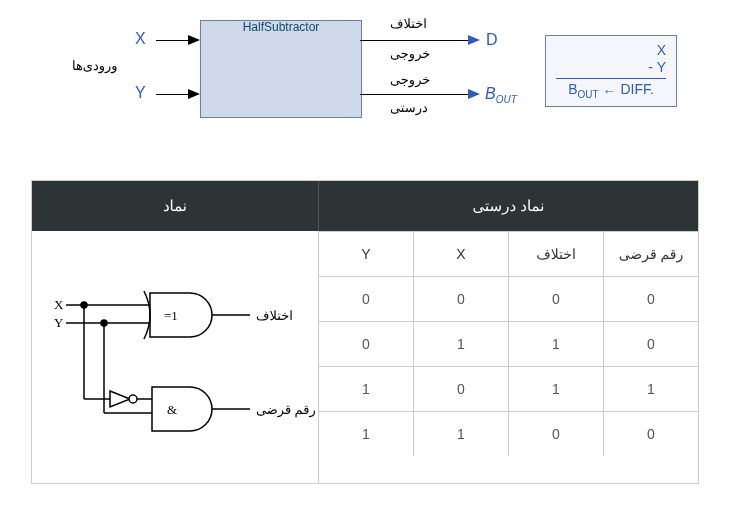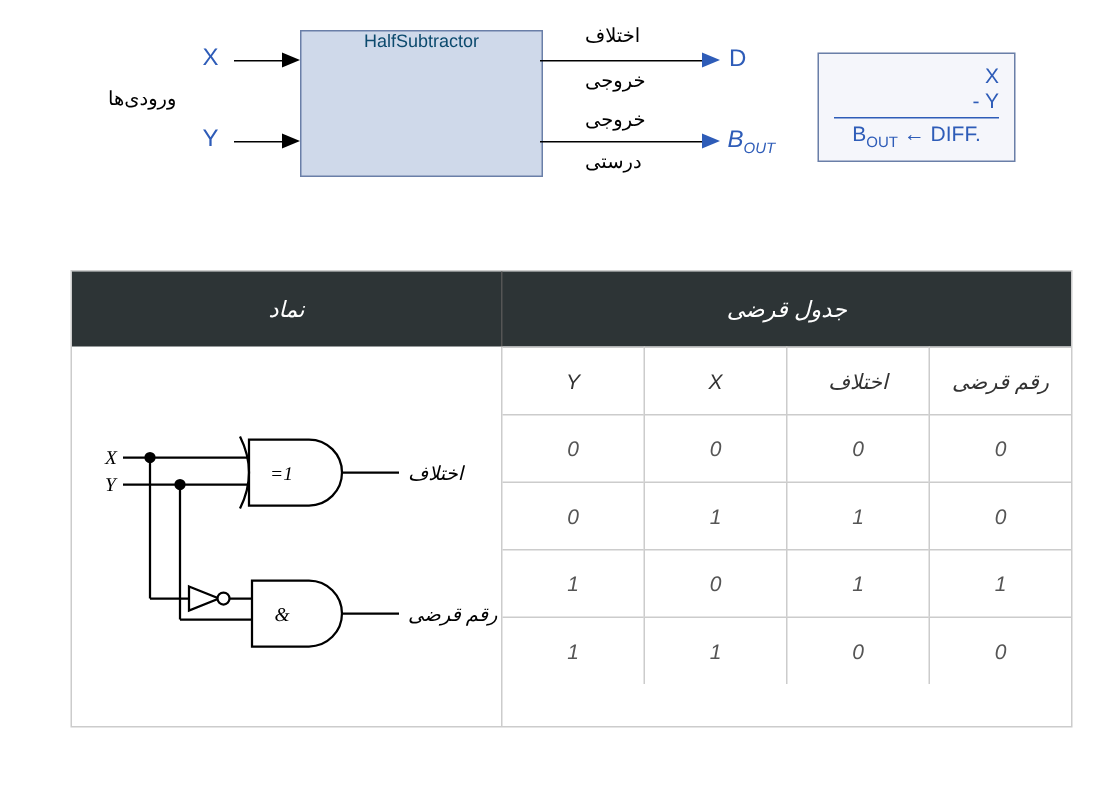--- a/index.html
+++ b/index.html
@@ -25,7 +25,7 @@
   .calcbox .sub{font-size:10px;vertical-align:sub;}
 
   
-  #table-zone{position:absolute;left:47px;top:180px;width:666px;border:1px solid var(--grid);font-style:italic;}
+  #table-zone{position:absolute;left:31px;top:180px;width:666px;border:1px solid var(--grid);}
   .thead{display:flex;background:var(--dark);color:#fff;text-align:center;font-size:15px;}
   .thead > div{padding:16px 0;}
   .th-sym{width:286px;border-right:1px solid #555;}

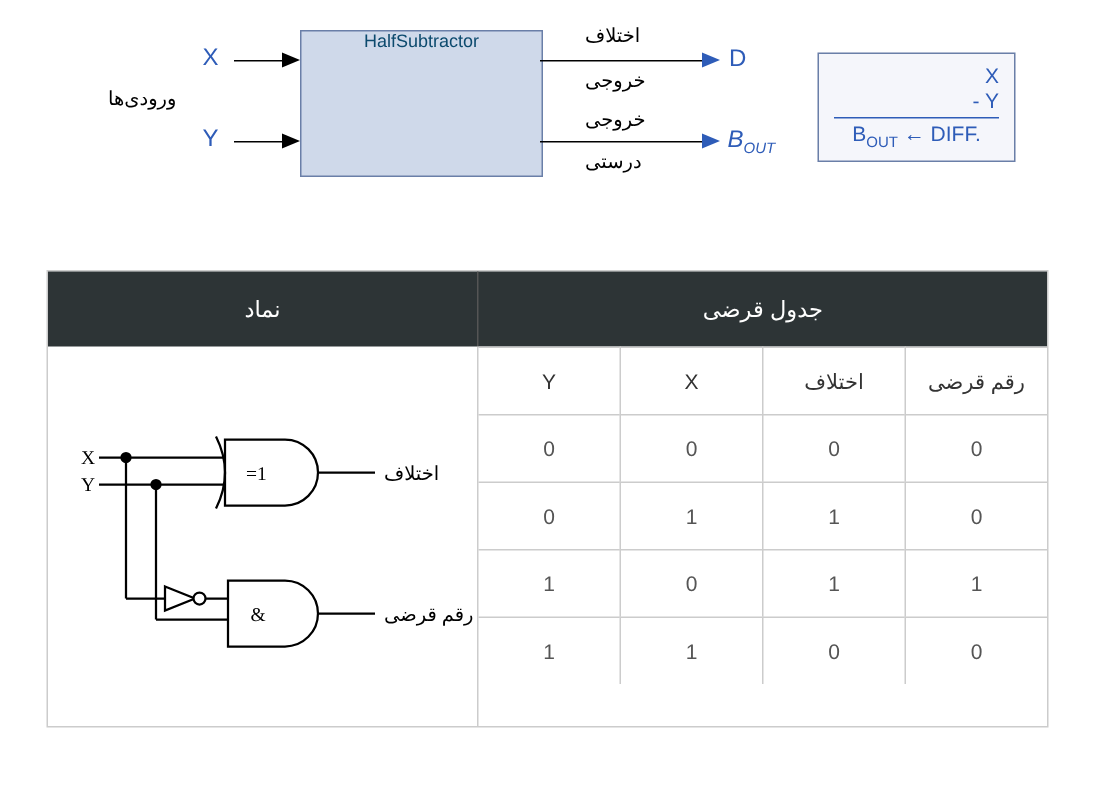--- a/index.html
+++ b/index.html
@@ -89,7 +89,7 @@
   <div id="table-zone">
     <div class="thead">
       <div class="th-sym">نماد</div>
-      <div class="th-tt">جدول قرضی</div>
+      <div class="th-tt">نماد درستی</div>
     </div>
     <div class="tbody">
 

